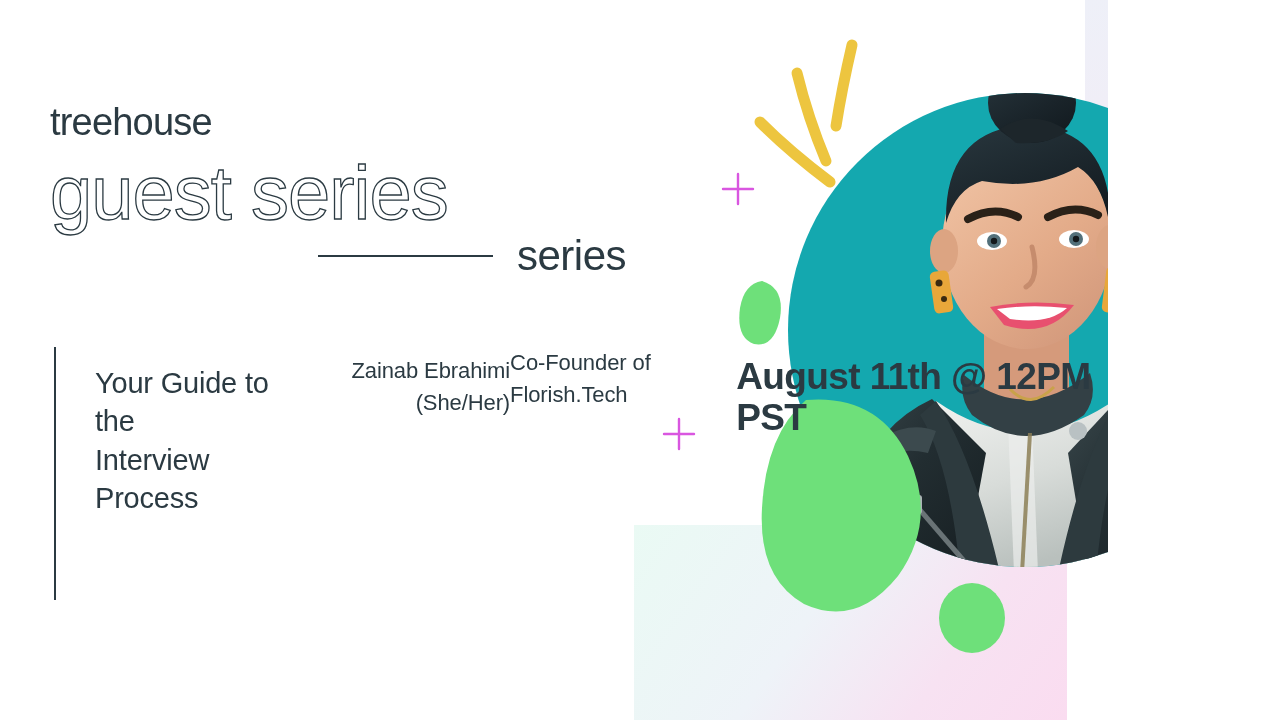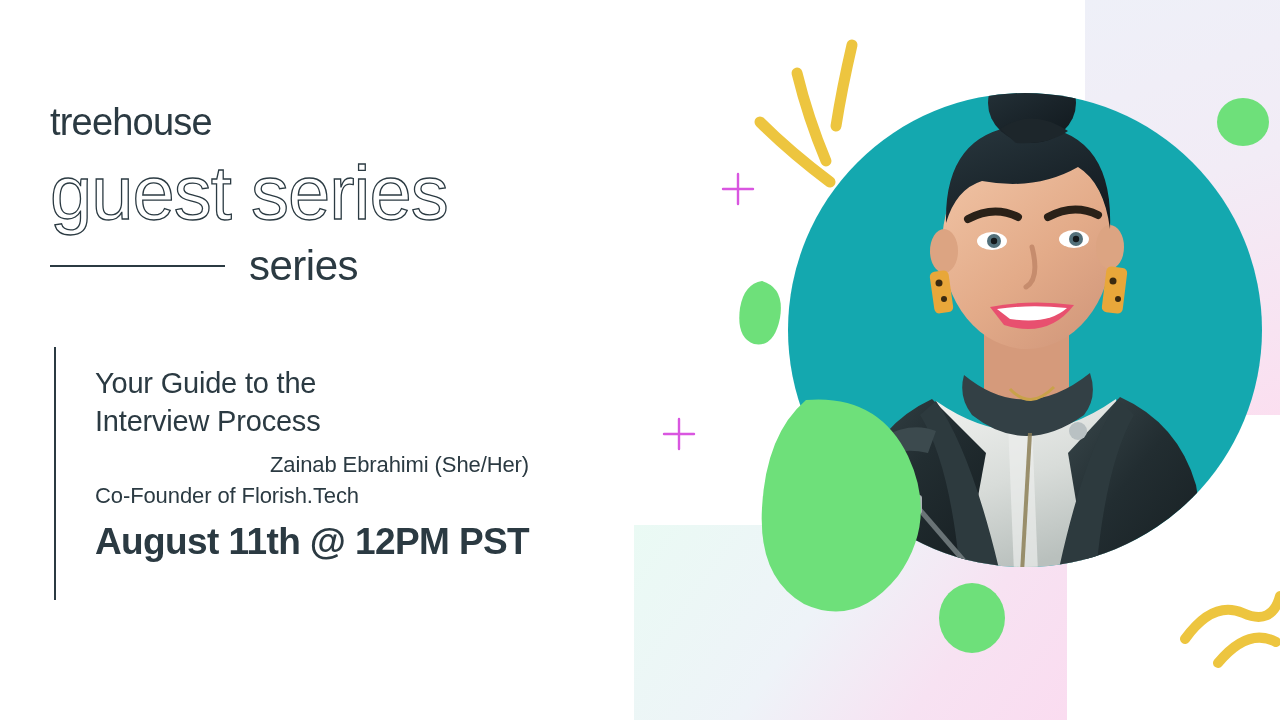--- a/index.html
+++ b/index.html
@@ -12,7 +12,7 @@
   }
   #stage {
     position:relative;
-    width:1280px; height:720px;
+    width:1108px; height:720px;
     background:#ffffff;
     overflow:hidden;
   }

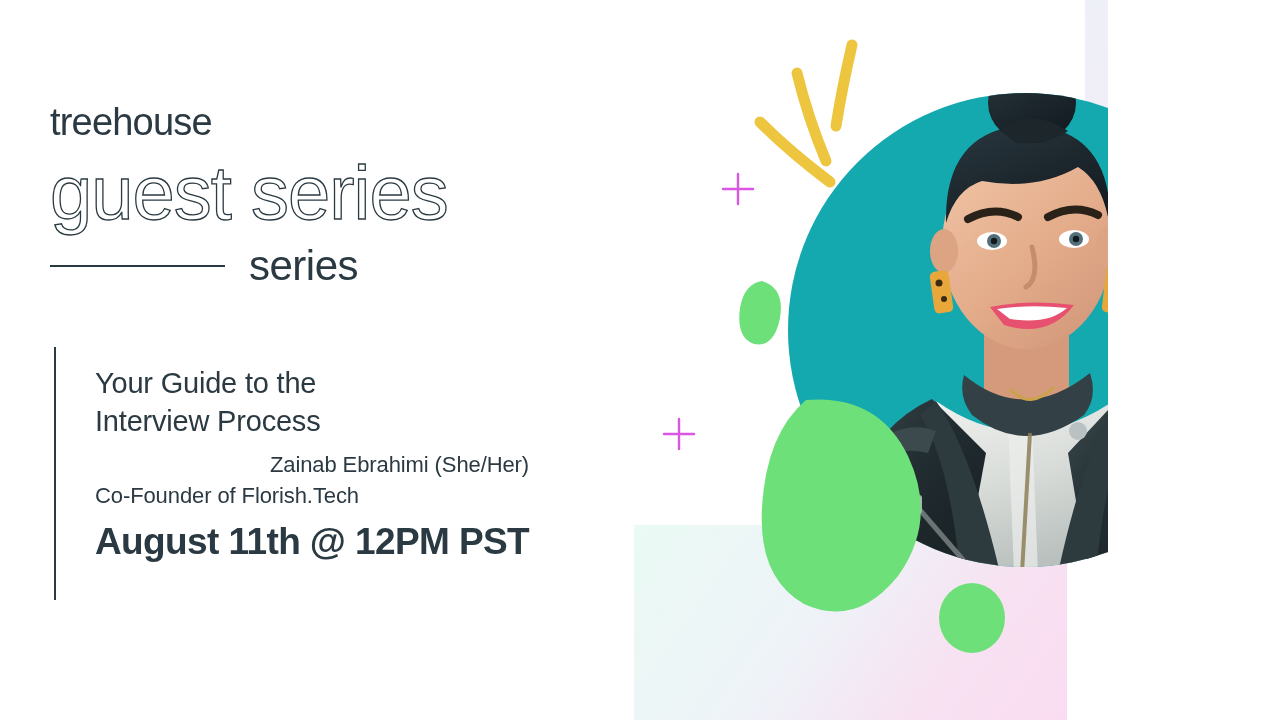--- a/index.html
+++ b/index.html
@@ -78,7 +78,8 @@
   #series-row {
     display:flex;
     align-items:center;
-    margin-top:12px;
+    justify-content:flex-end;
+    margin-top:2px;
     width:576px;
   }
   #series-rule {

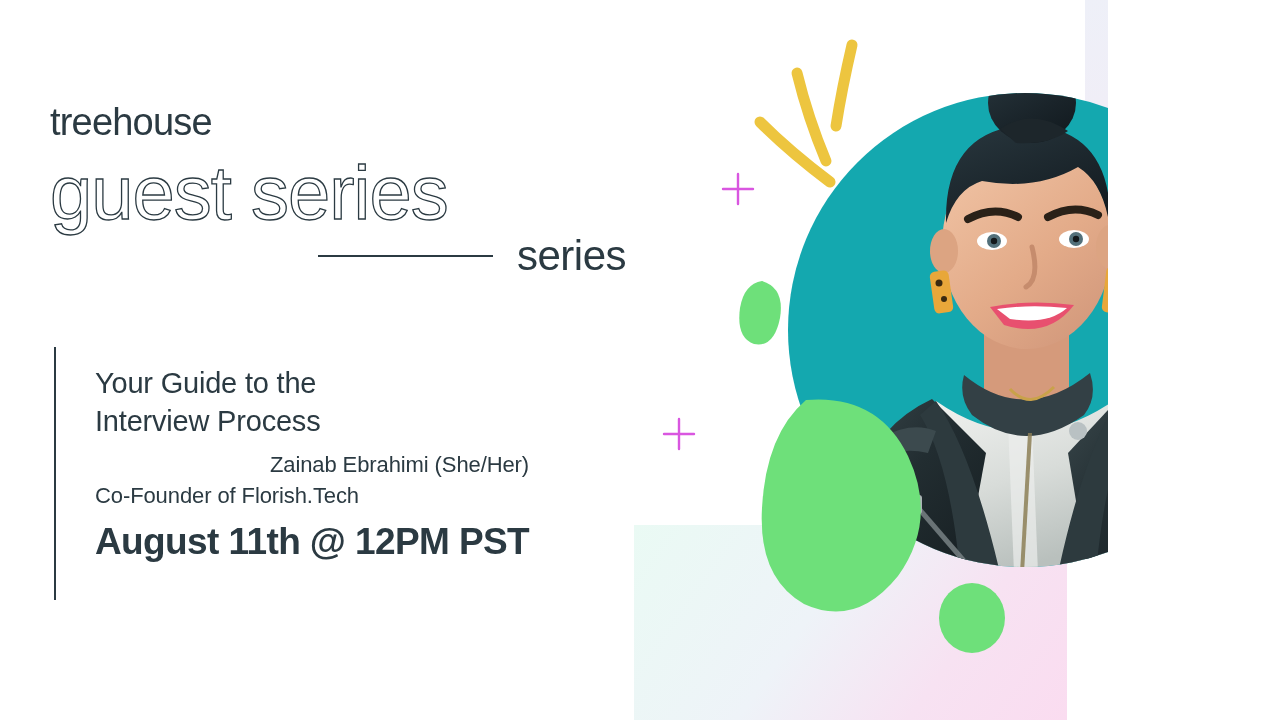--- a/index.html
+++ b/index.html
@@ -104,7 +104,7 @@
     padding-left:39px;
     border-left:2px solid #2b3a42;
     display:flex;
-    flex-direction:column;
+    flex-direction:row;
     justify-content:flex-start;
   }
   #talk-title {

